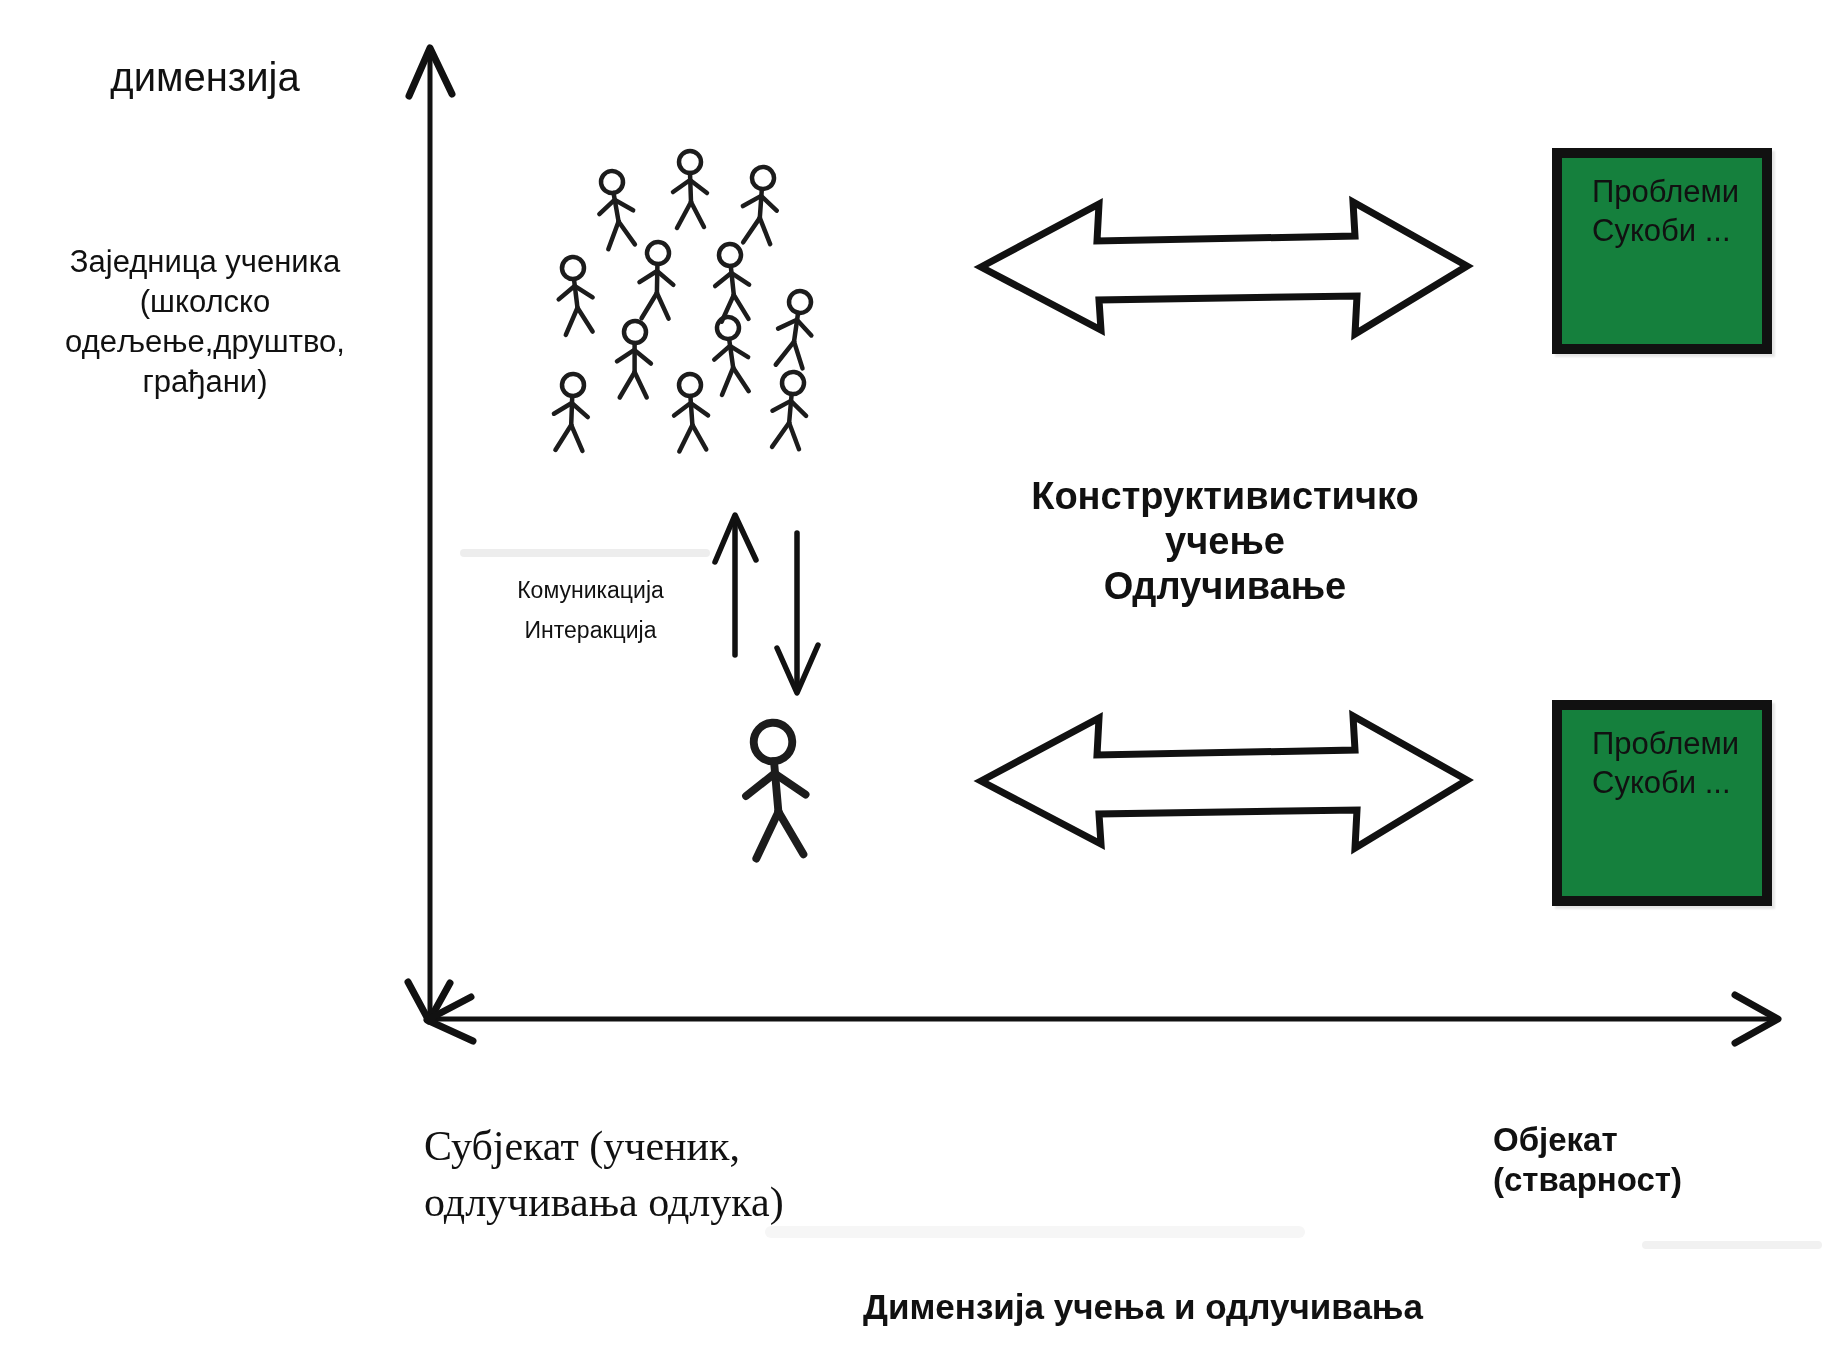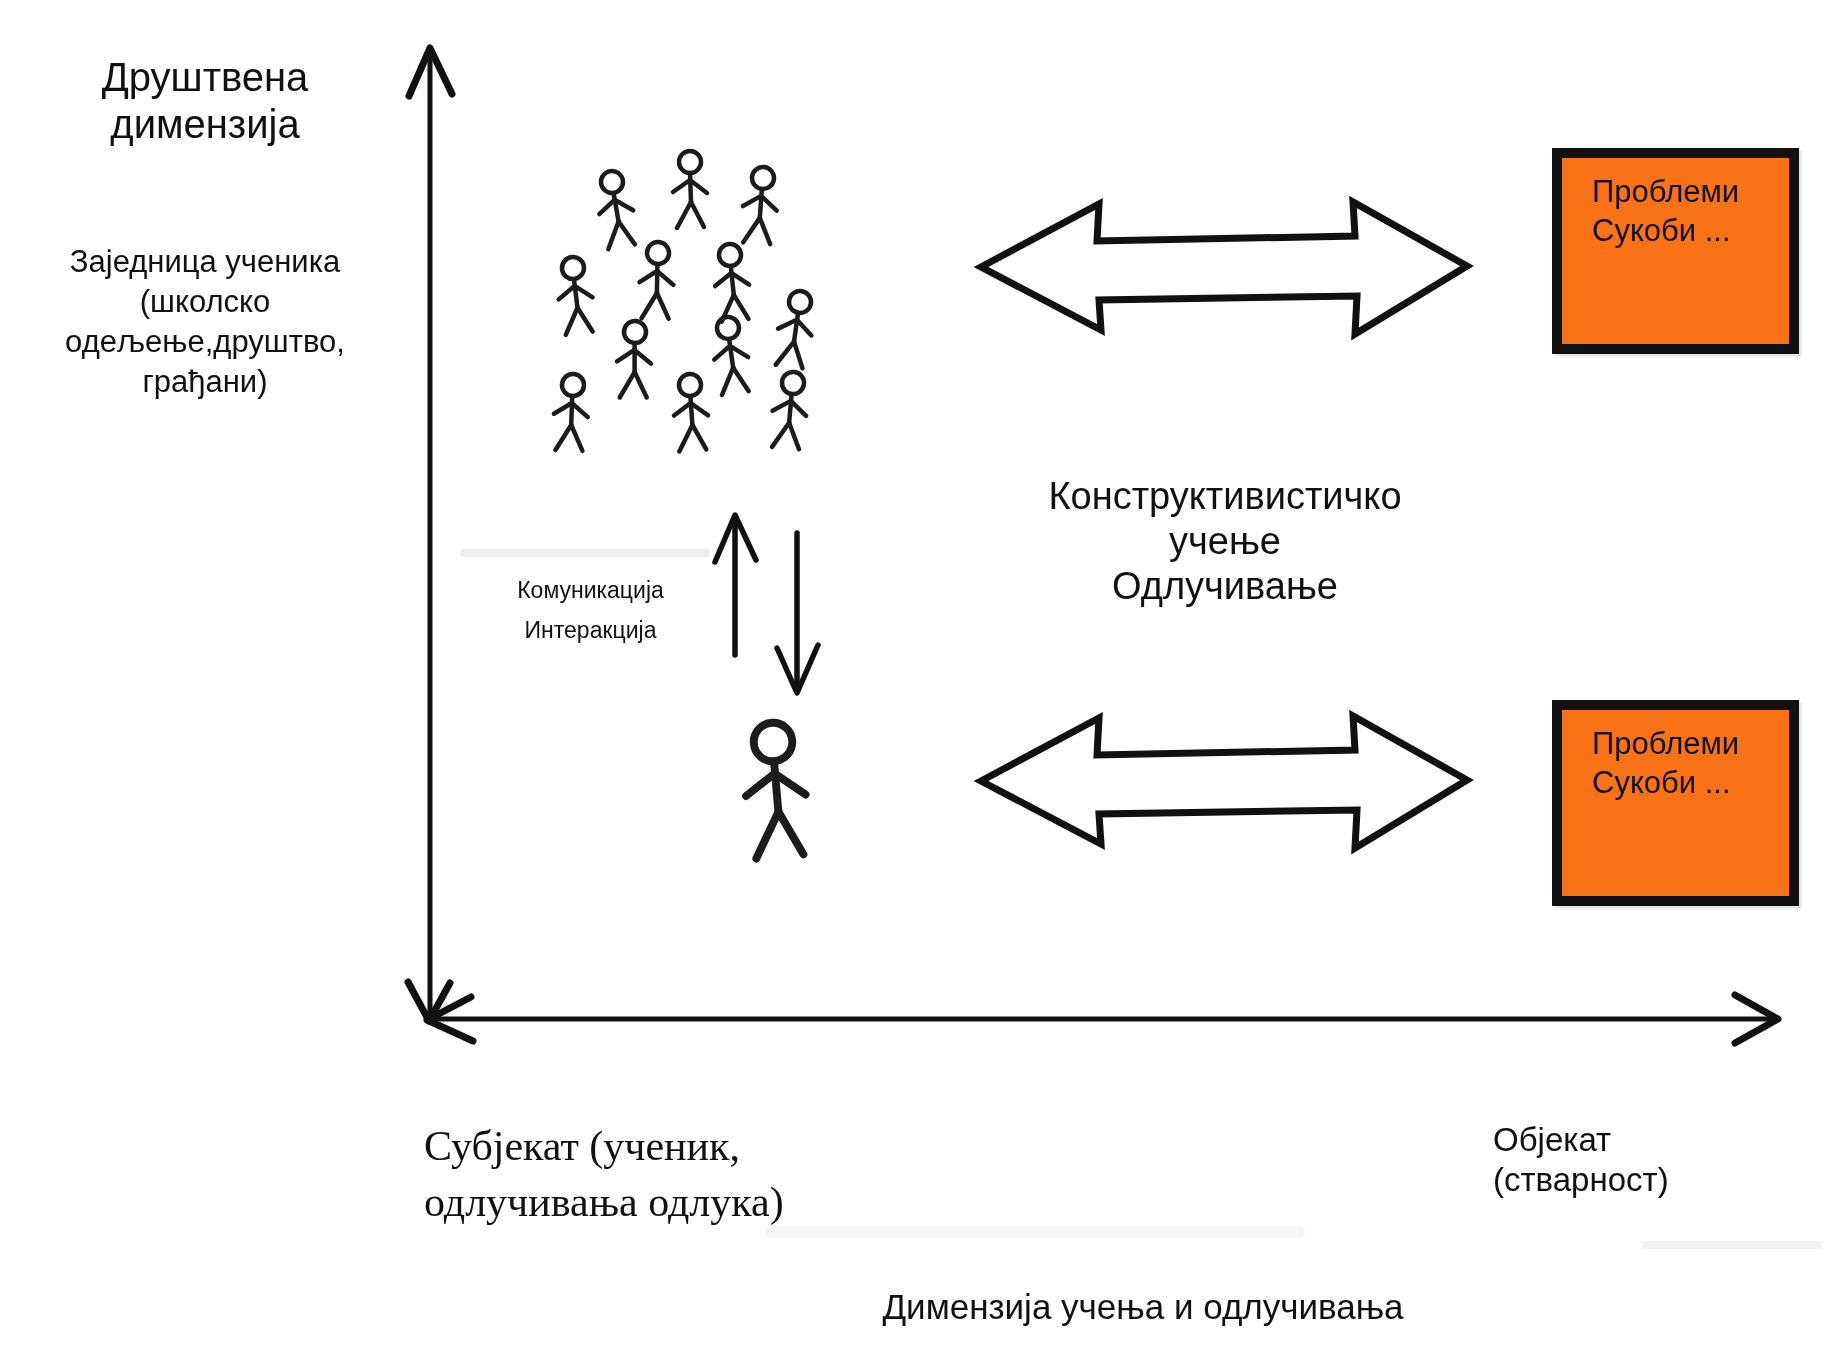--- a/index.html
+++ b/index.html
@@ -97,7 +97,6 @@
   </svg>
 
   <div class="label sans center axis-title-y">
-    <span>Друштвена</span>
     <span>димензија</span>
   </div>
 

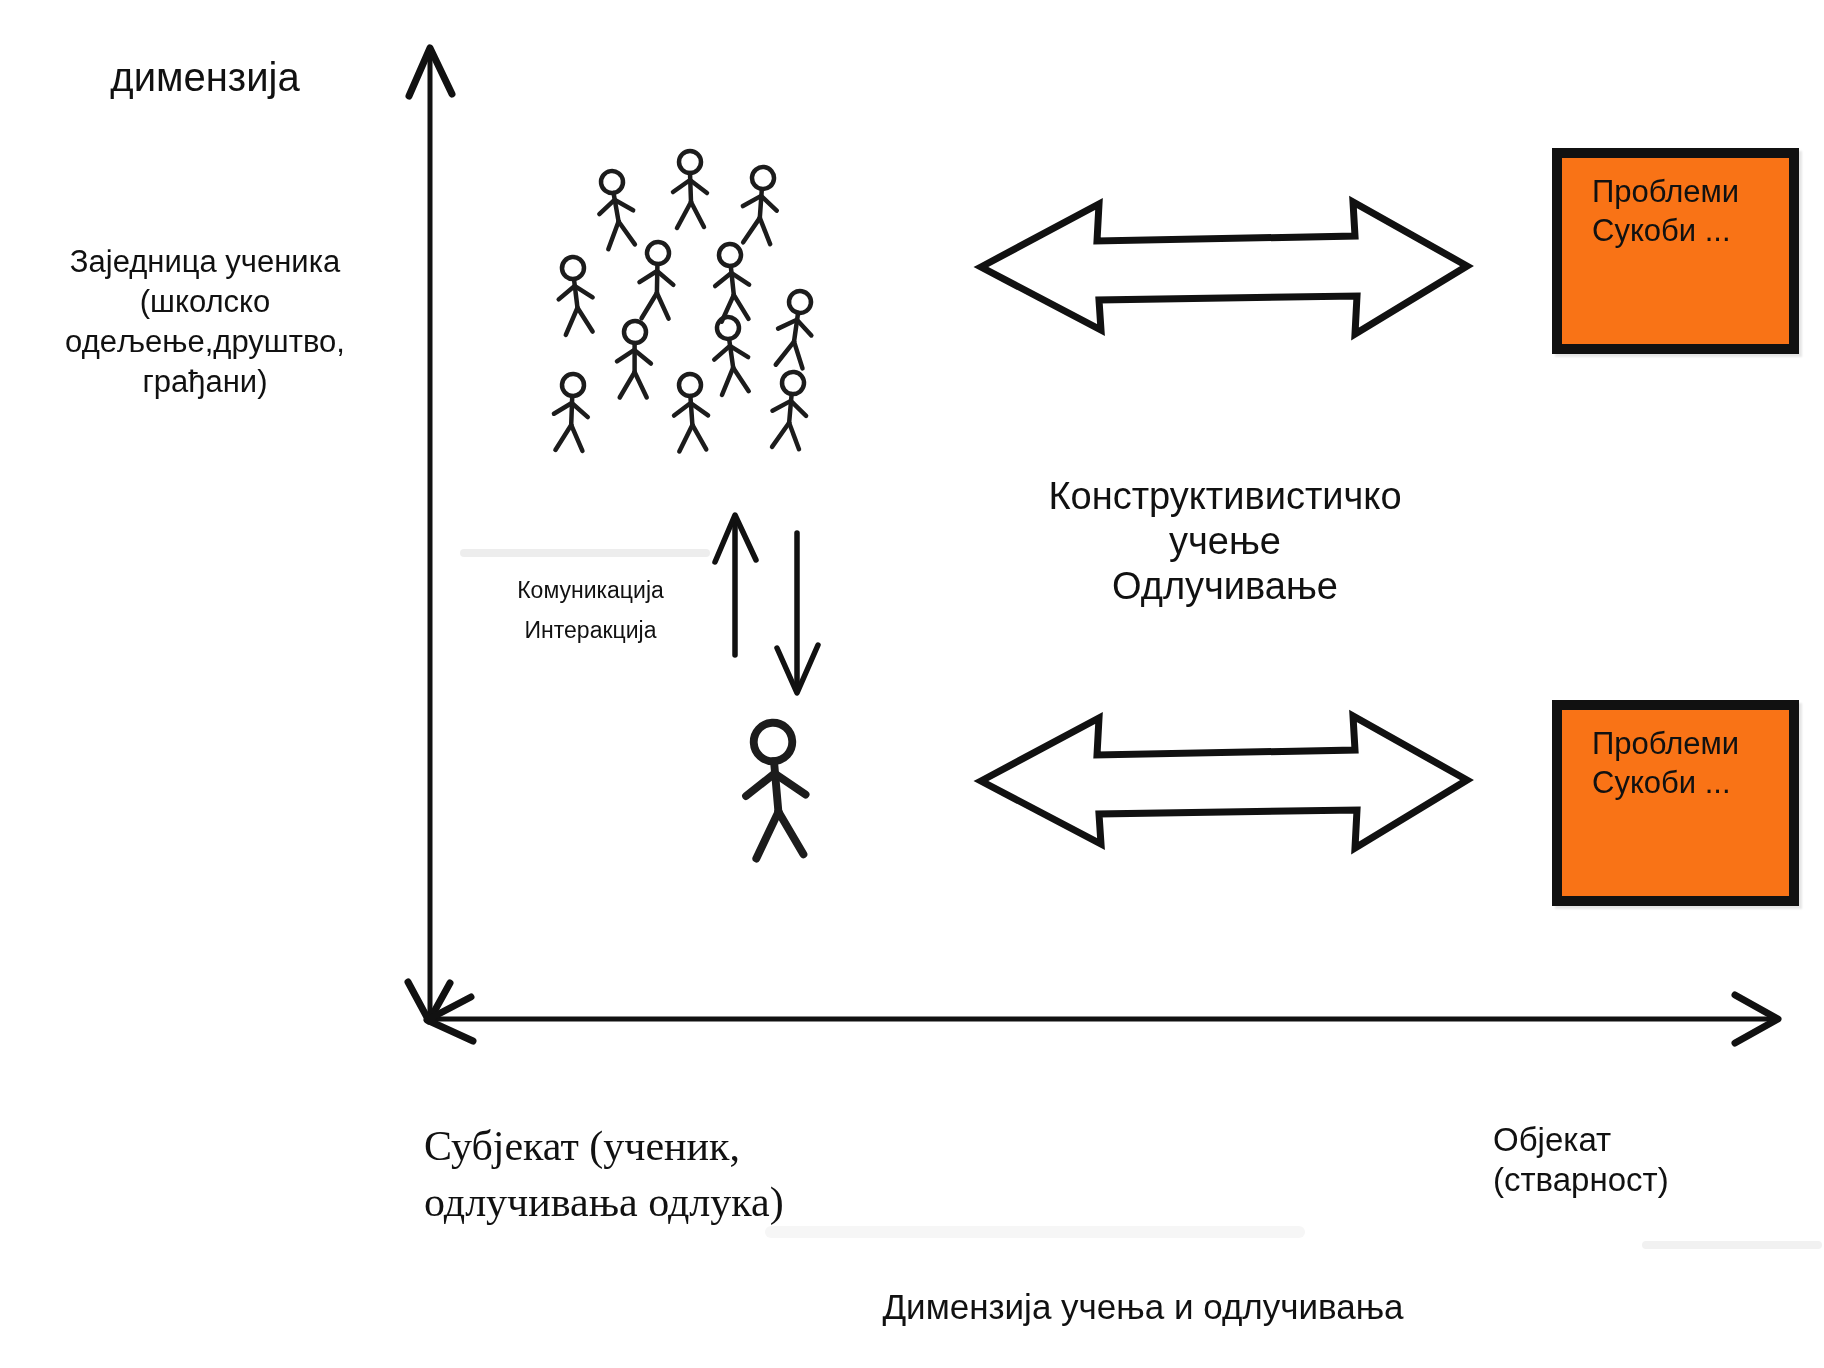--- a/index.html
+++ b/index.html
@@ -23,7 +23,7 @@
   .axis-title-x{left:818px;top:1286px;width:650px;font-size:35px;line-height:42px;}
 
   .problem-box{position:absolute;width:200px;height:186px;border:10px solid #111111;
-               background:#f97316;box-shadow:3px 3px 2px rgba(0,0,0,0.10);padding-left:27px;}
+               background:#15803d;box-shadow:3px 3px 2px rgba(0,0,0,0.10);}
   .problem-box .box-text{position:absolute;left:30px;top:14px;font-size:31px;line-height:39px;}
   .box-top{left:1552px;top:148px;}
   .box-bottom{left:1552px;top:700px;}

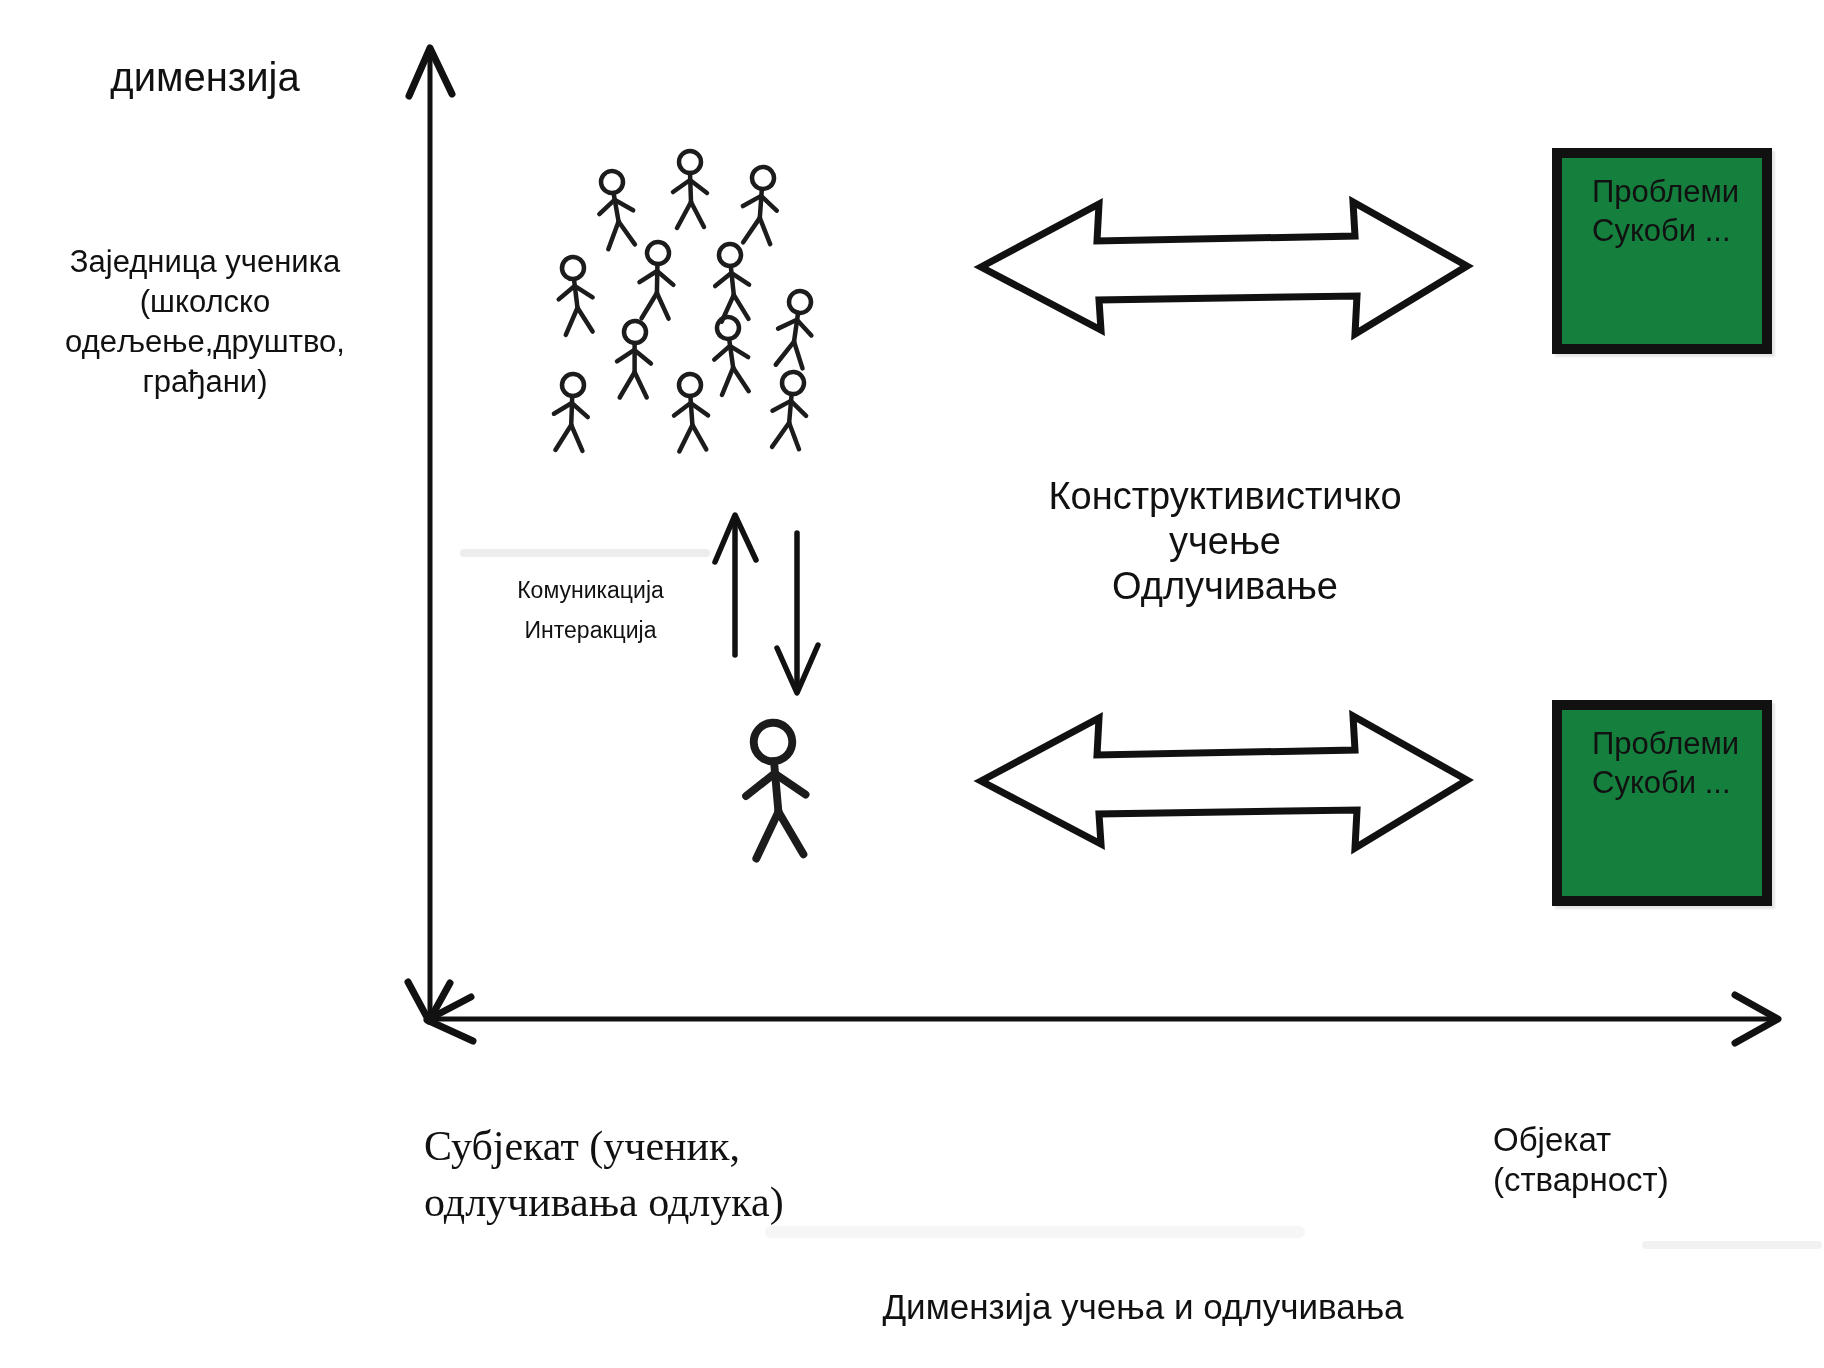--- a/index.html
+++ b/index.html
@@ -11,7 +11,7 @@
   .center{text-align:center;}
   .sans{font-family:"Liberation Sans",sans-serif;}
   .serif{font-family:"Liberation Serif",serif;}
-  .bold{font-weight:400;}
+  .bold{font-weight:700;}
 
   .axis-title-y{left:50px;top:54px;width:310px;font-size:40px;line-height:47px;}
   .upper-label-y{left:55px;top:242px;width:300px;font-size:31px;line-height:40px;}

